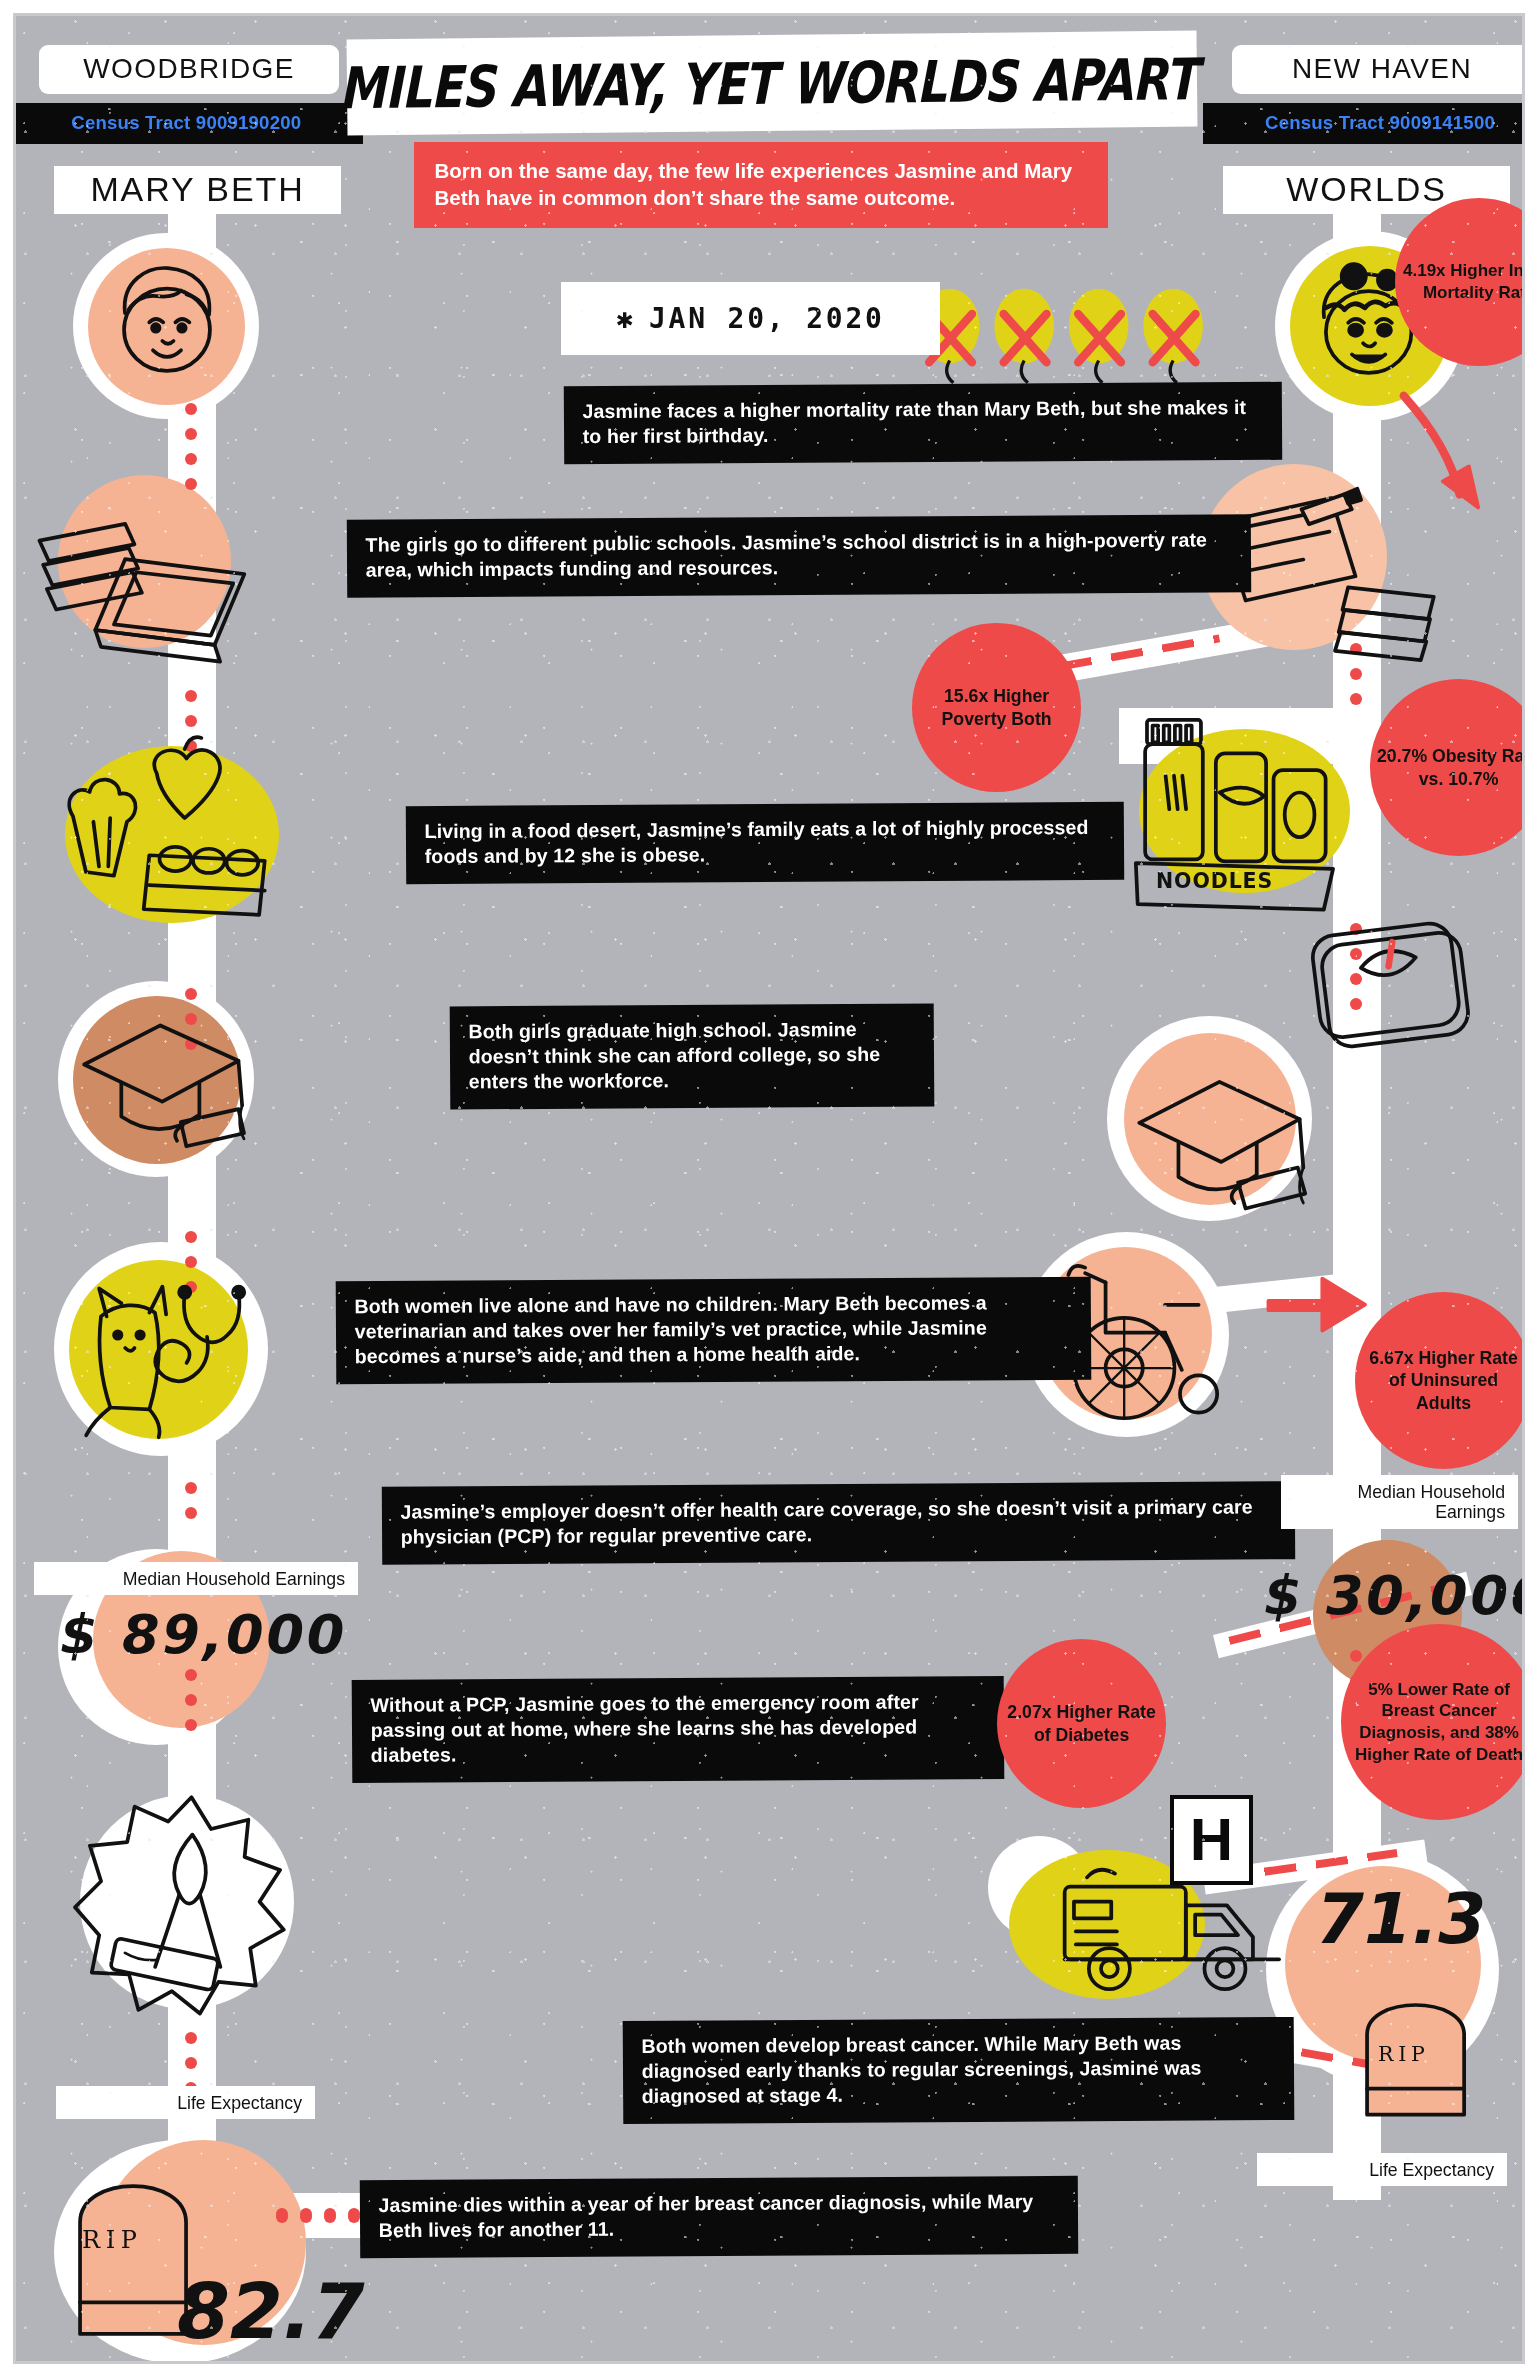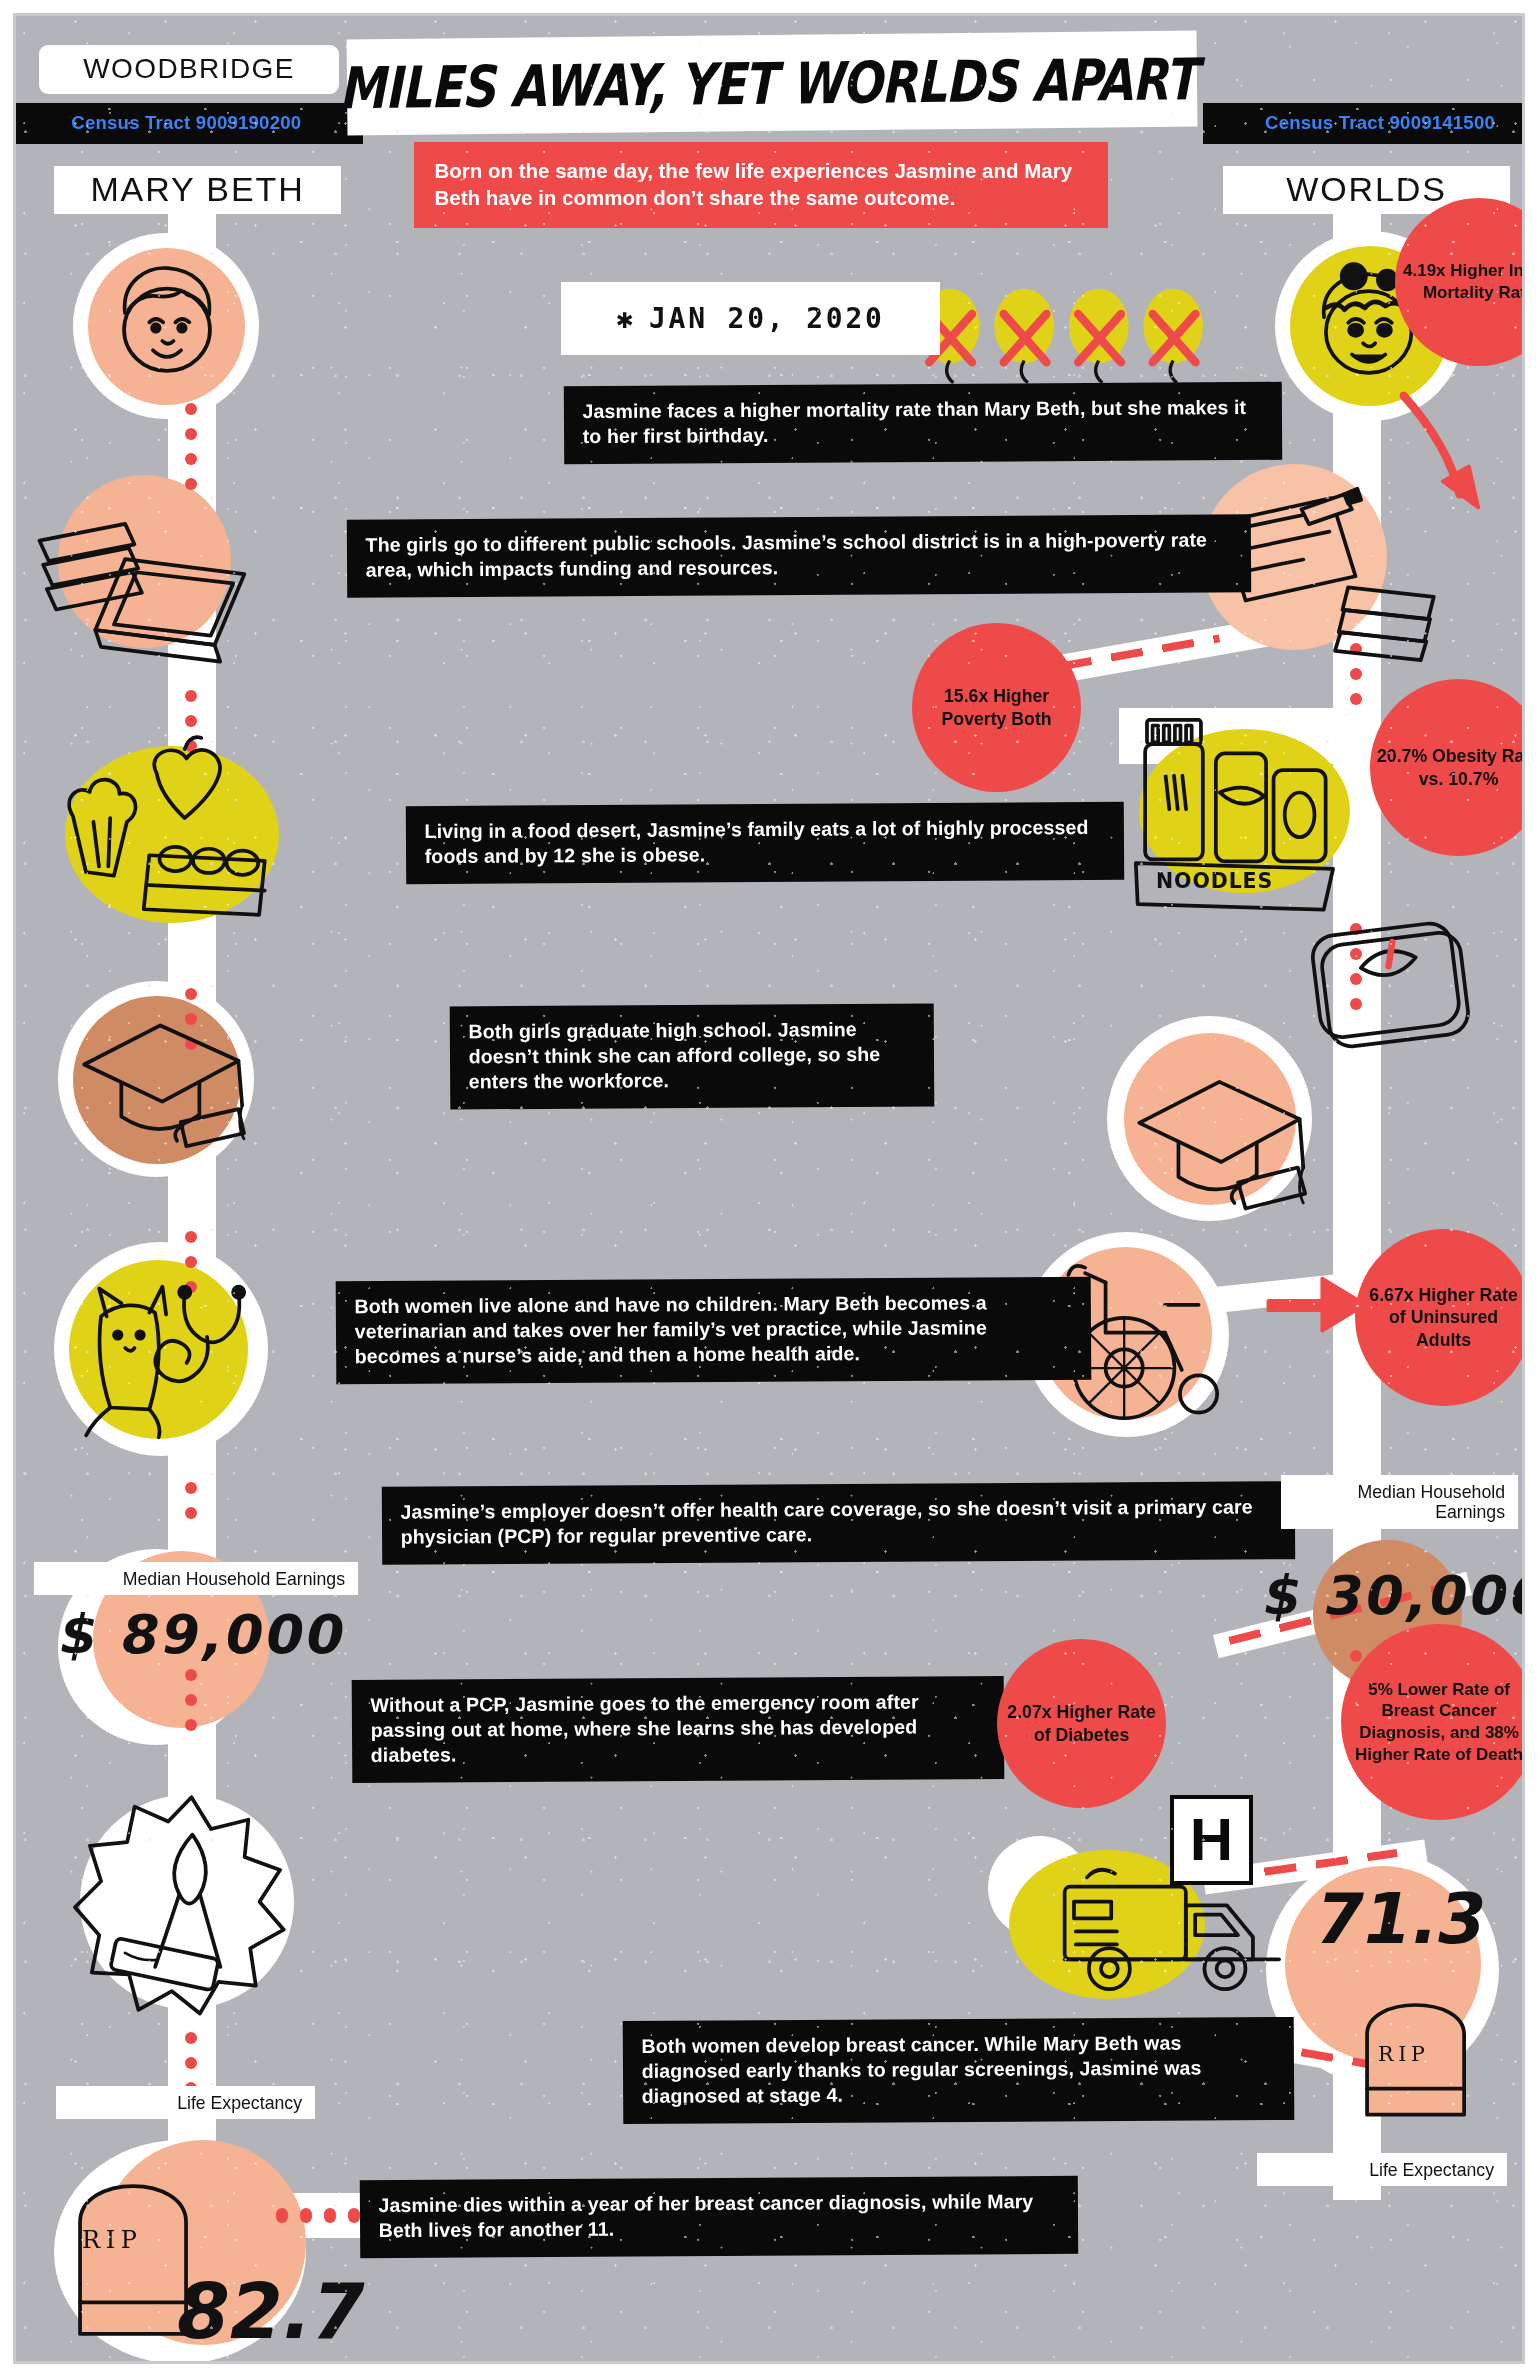--- a/index.html
+++ b/index.html
@@ -209,6 +209,7 @@
     <span>MILES AWAY, YET WORLDS APART</span>
   </div>
 
+  <div class="l cityname" style="left:1232px;top:45px;width:270px;">NEW HAVEN</div>
   <div class="l tract" style="left:1203px;top:103px;width:328px;">Census Tract 9009141500</div>
   <div class="l personname" style="left:1223px;top:166px;width:257px;">WORLDS</div>
 

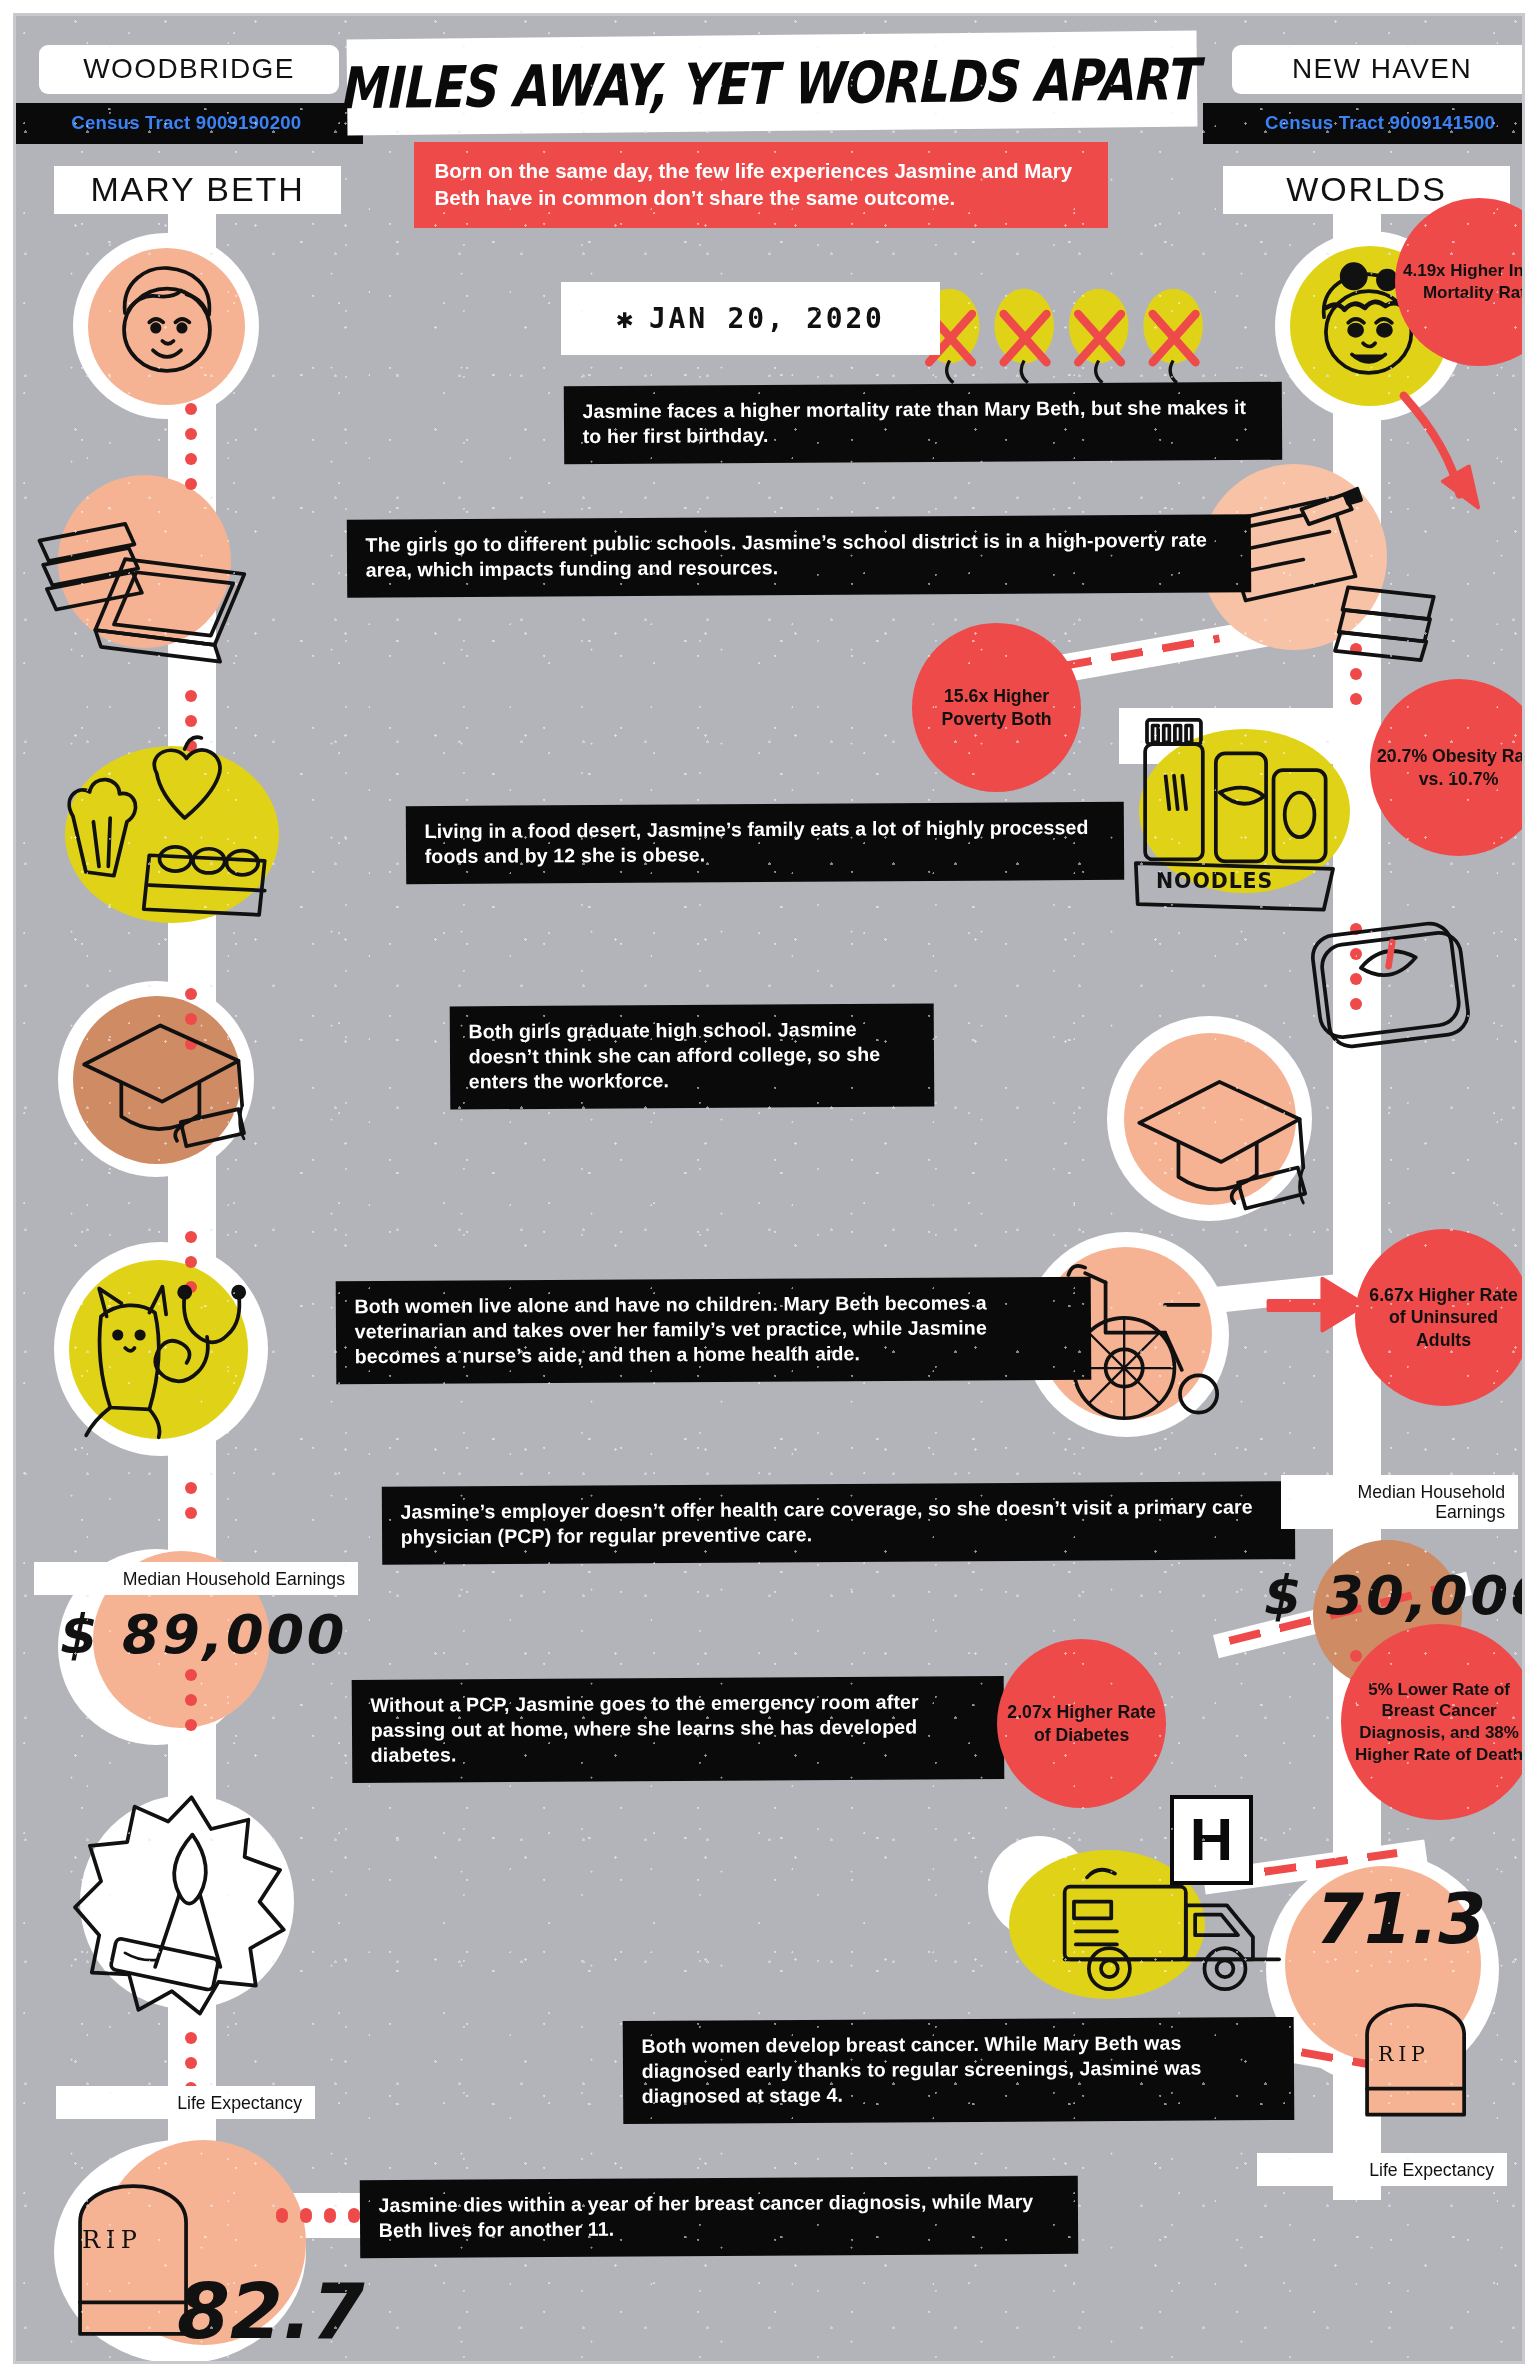--- a/index.html
+++ b/index.html
@@ -446,7 +446,7 @@
     <path d="M130 60 l36 0"></path>
   </svg>
 
-  <div class="l bubble" style="left:1355px;top:1229px;width:166px;height:166px;">6.67x Higher Rate of Uninsured Adults</div>
+  <div class="l bubble" style="left:1355px;top:1292px;width:166px;height:166px;">6.67x Higher Rate of Uninsured Adults</div>
 
   <div class="l blackbox tilt" style="left:382px;top:1484px;width:876px;">Jasmine’s employer doesn’t offer health care coverage, so she doesn’t visit a primary care physician (PCP) for regular preventive care.</div>
 

